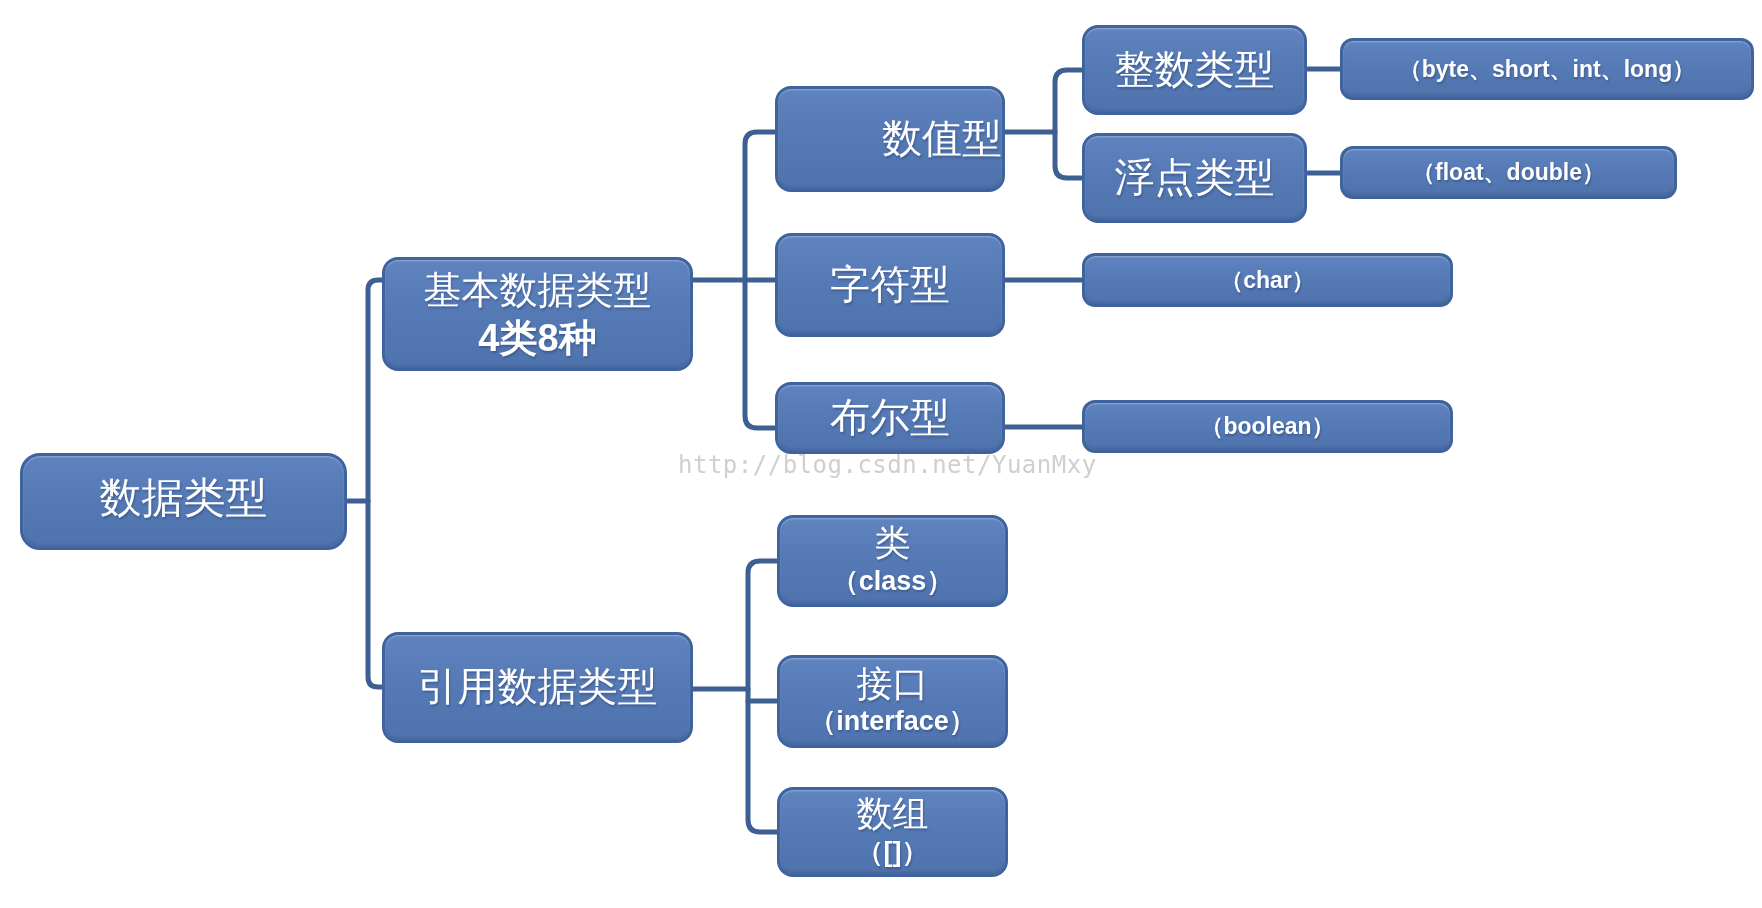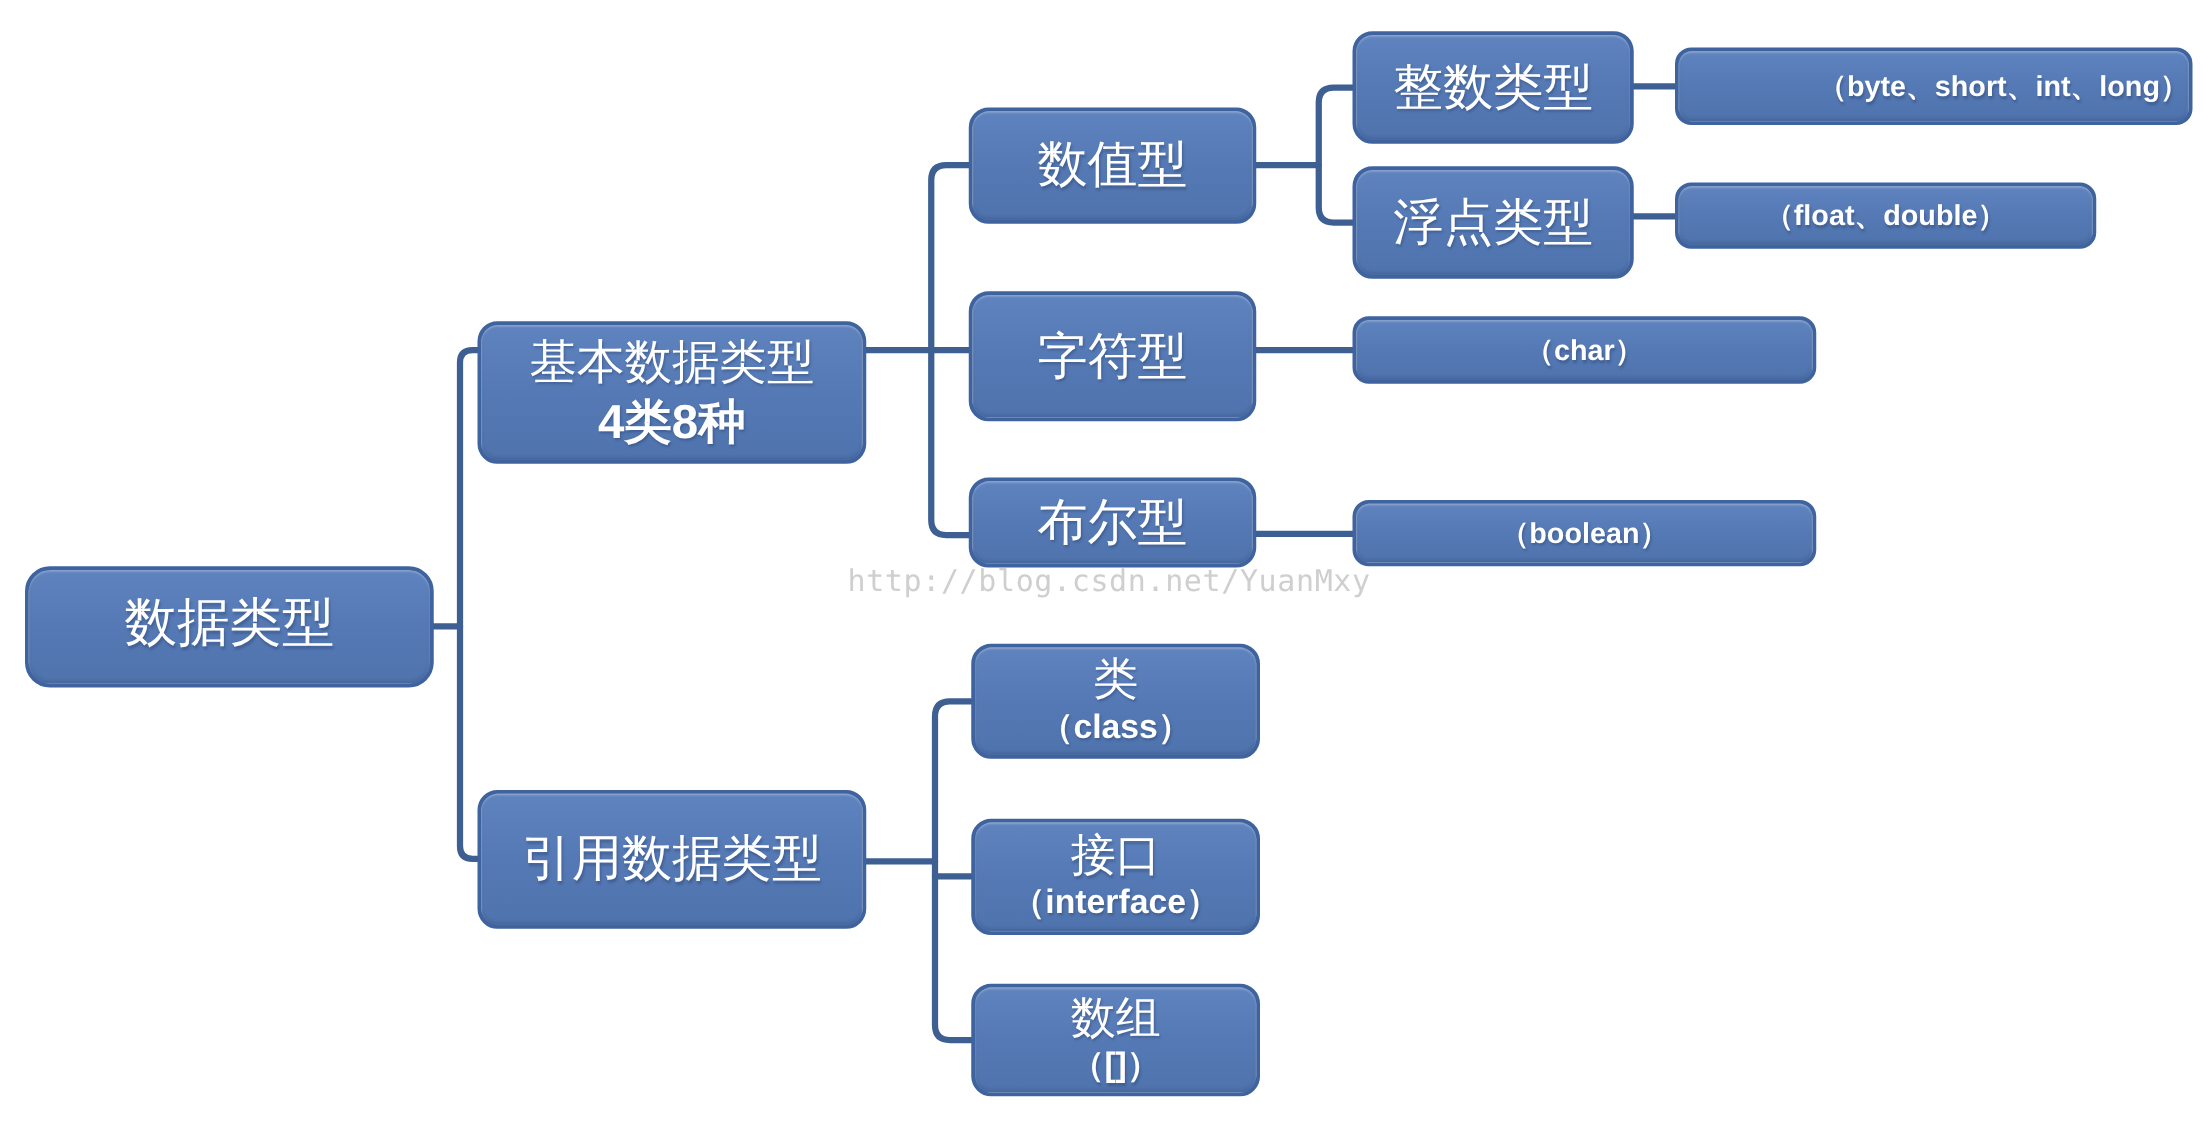--- a/index.html
+++ b/index.html
@@ -113,7 +113,7 @@
     <span class="zh">浮点类型</span>
   </div>
 
-  <div class="node" style="left:1340px; top:38px; width:414px; height:62px; border-radius:13px;align-items:flex-end;">
+  <div class="node" style="left:1340px; top:38px; width:414px; height:62px; border-radius:13px;">
     <span class="detail">（byte、short、int、long）</span>
   </div>
 

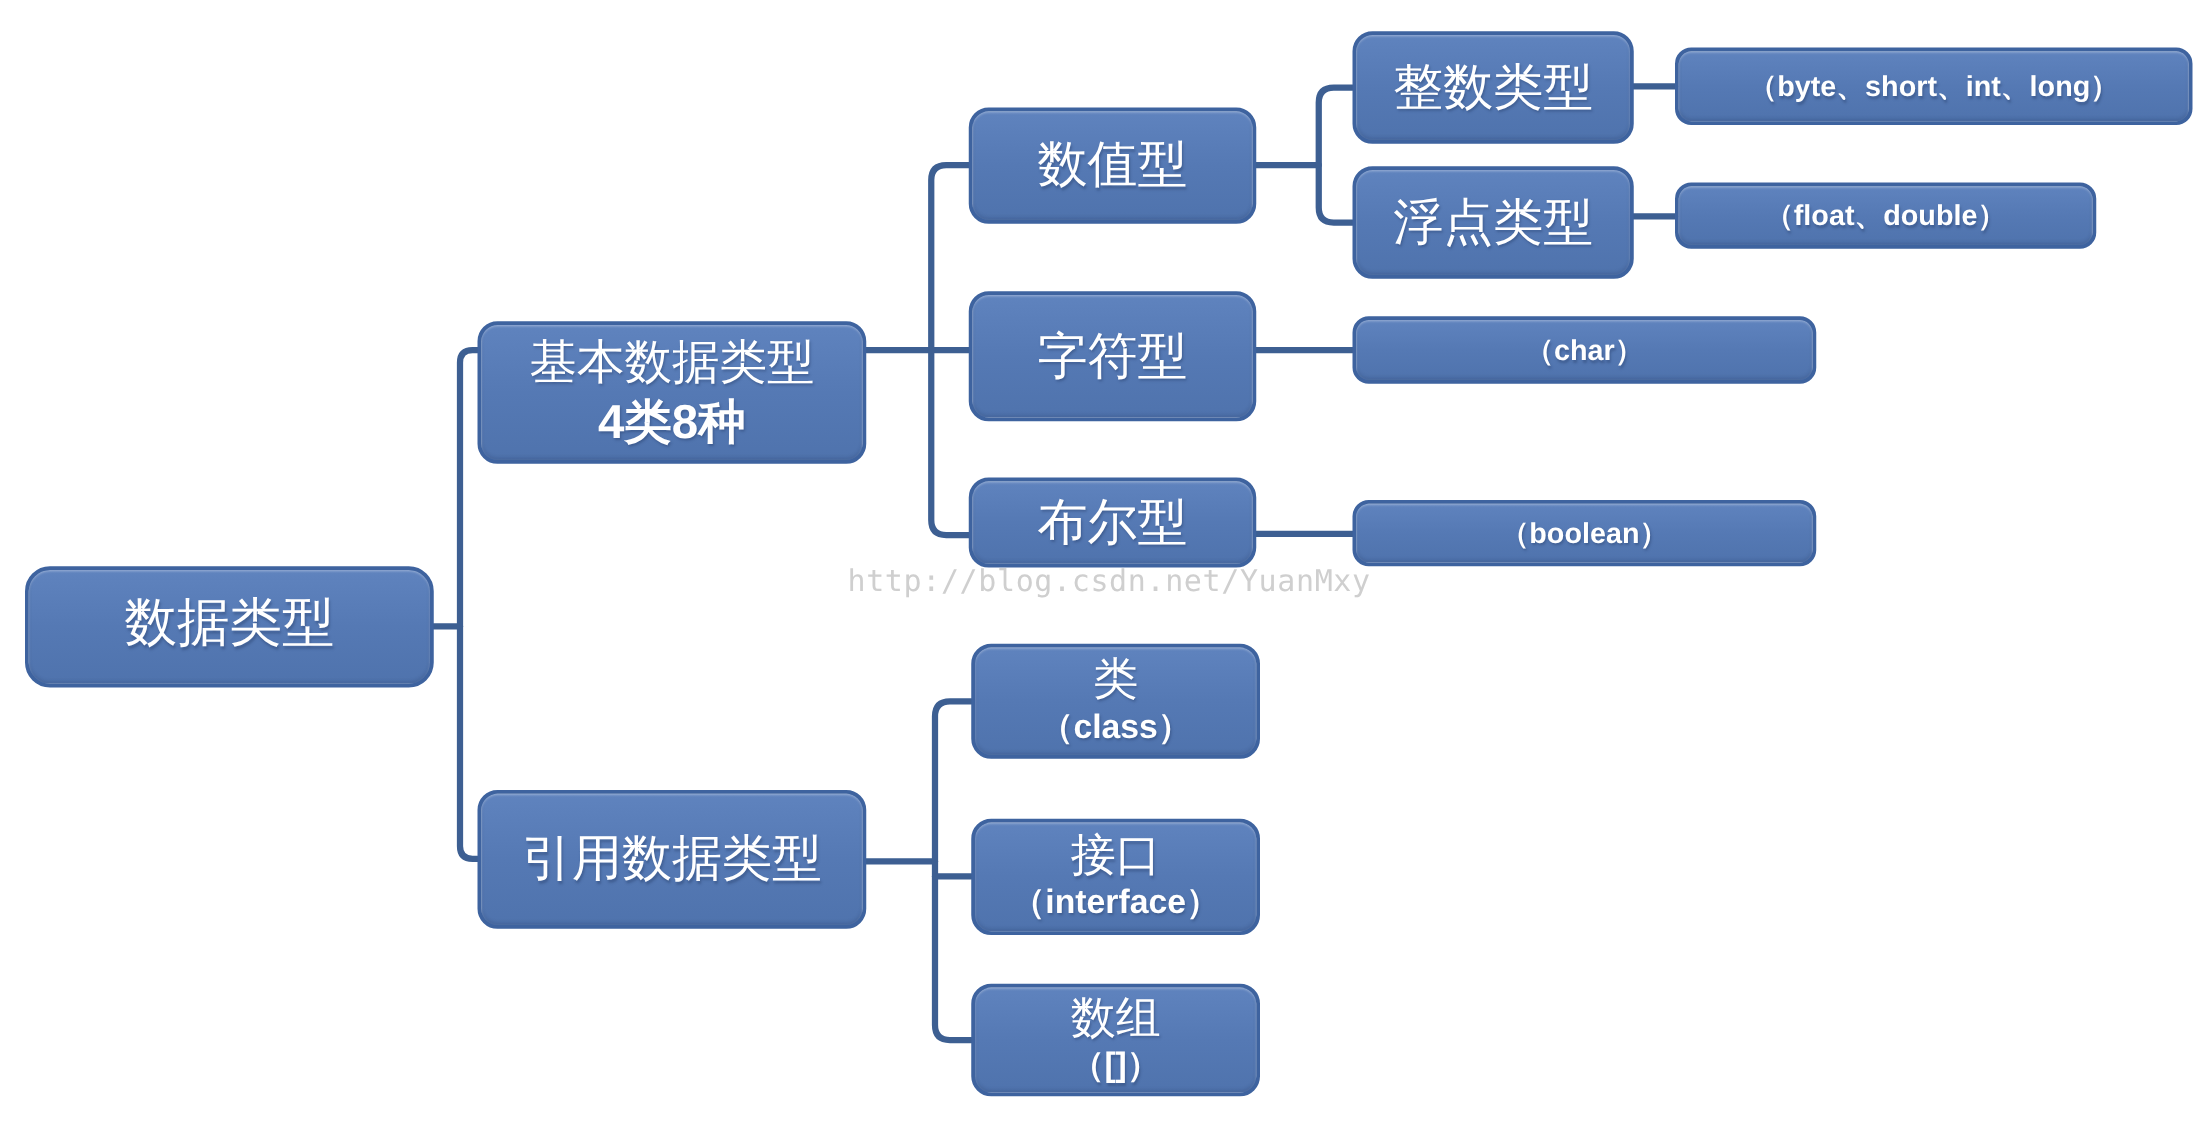--- a/index.html
+++ b/index.html
@@ -93,7 +93,7 @@
     <span class="zh">引用数据类型</span>
   </div>
 
-  <div class="node" style="left:775px; top:86px; width:230px; height:93px;">
+  <div class="node" style="left:775px; top:86px; width:230px; height:106px;align-items:flex-end;">
     <span class="zh">数值型</span>
   </div>
 

